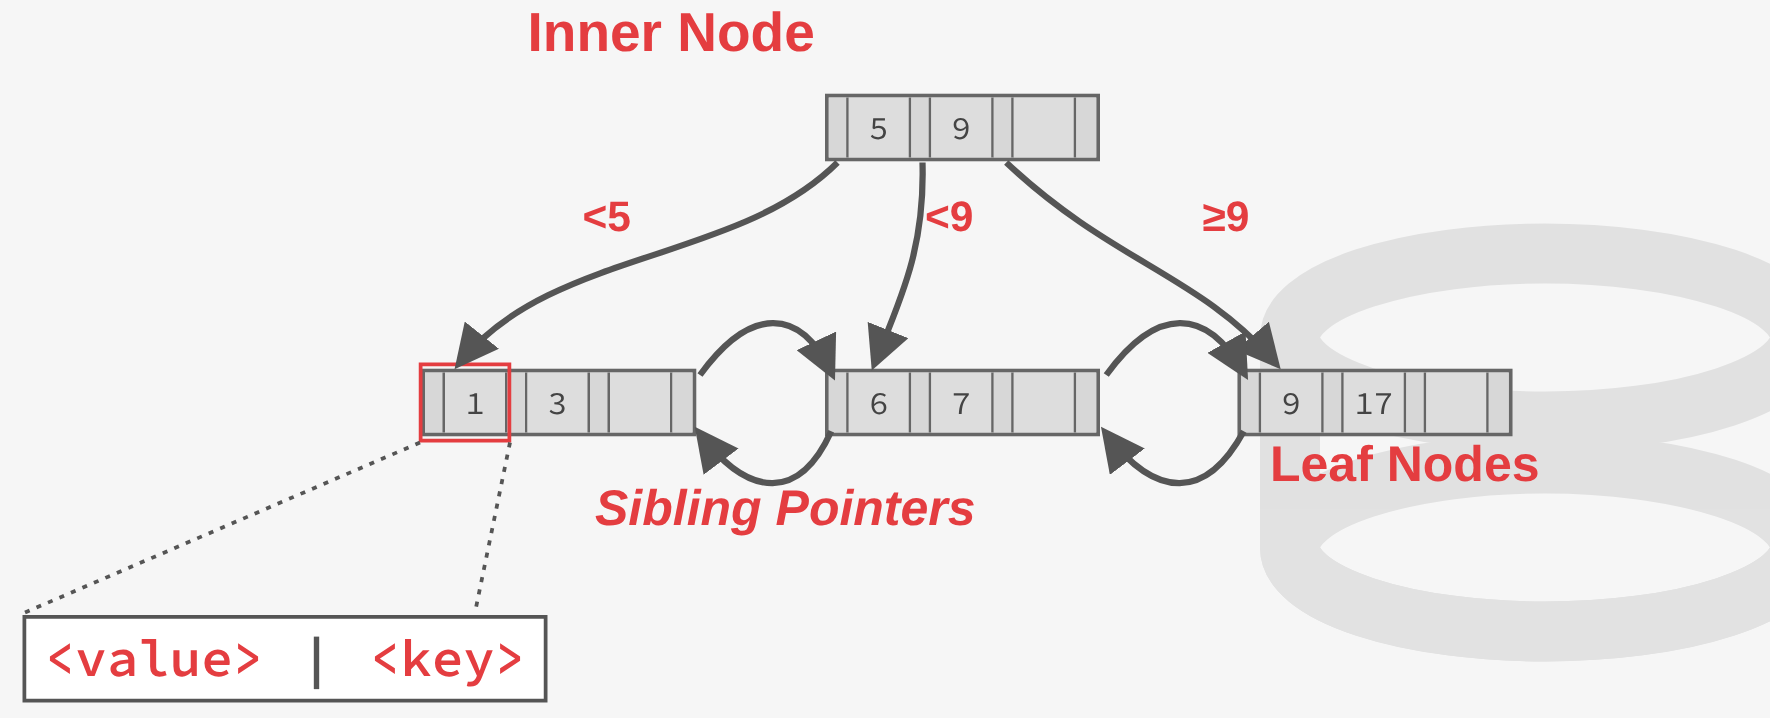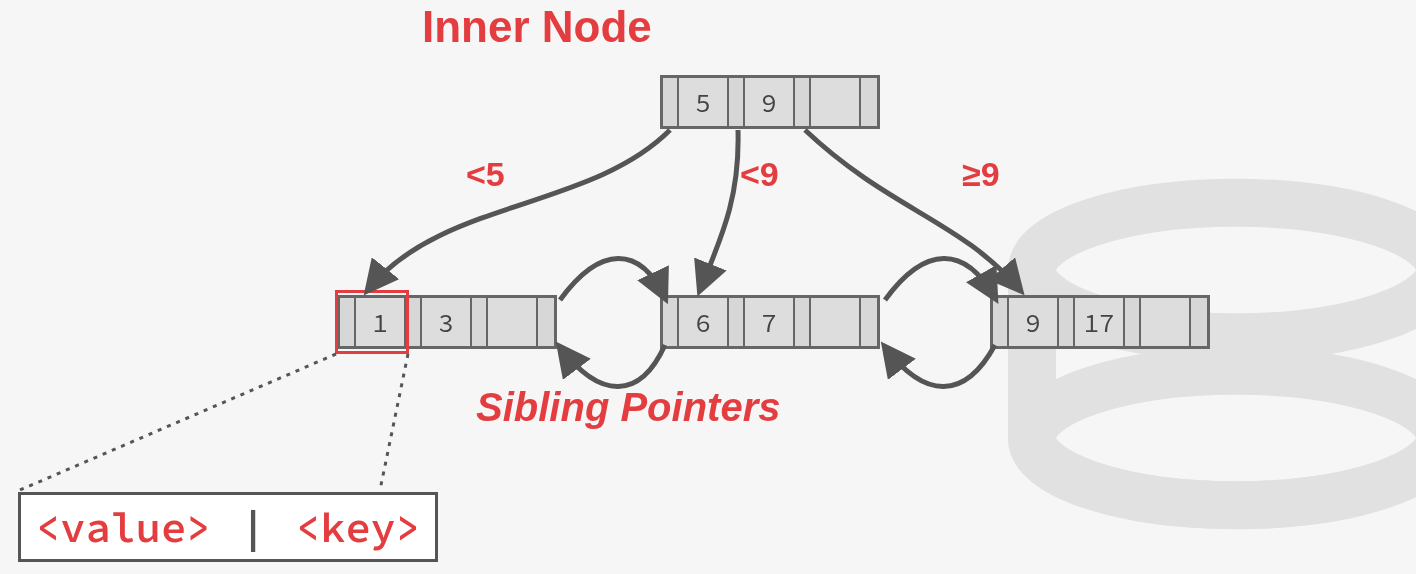--- a/index.html
+++ b/index.html
@@ -115,6 +115,7 @@
 
   <div class="label-title inner" style="left:422px; top:2px;">Inner Node</div>
 
+  <div class="label-title leaf" style="left:1016px; top:350px;">Leaf Nodes</div>
 
   <div class="label-title sib" style="left:476px; top:385px;">Sibling Pointers</div>
 

